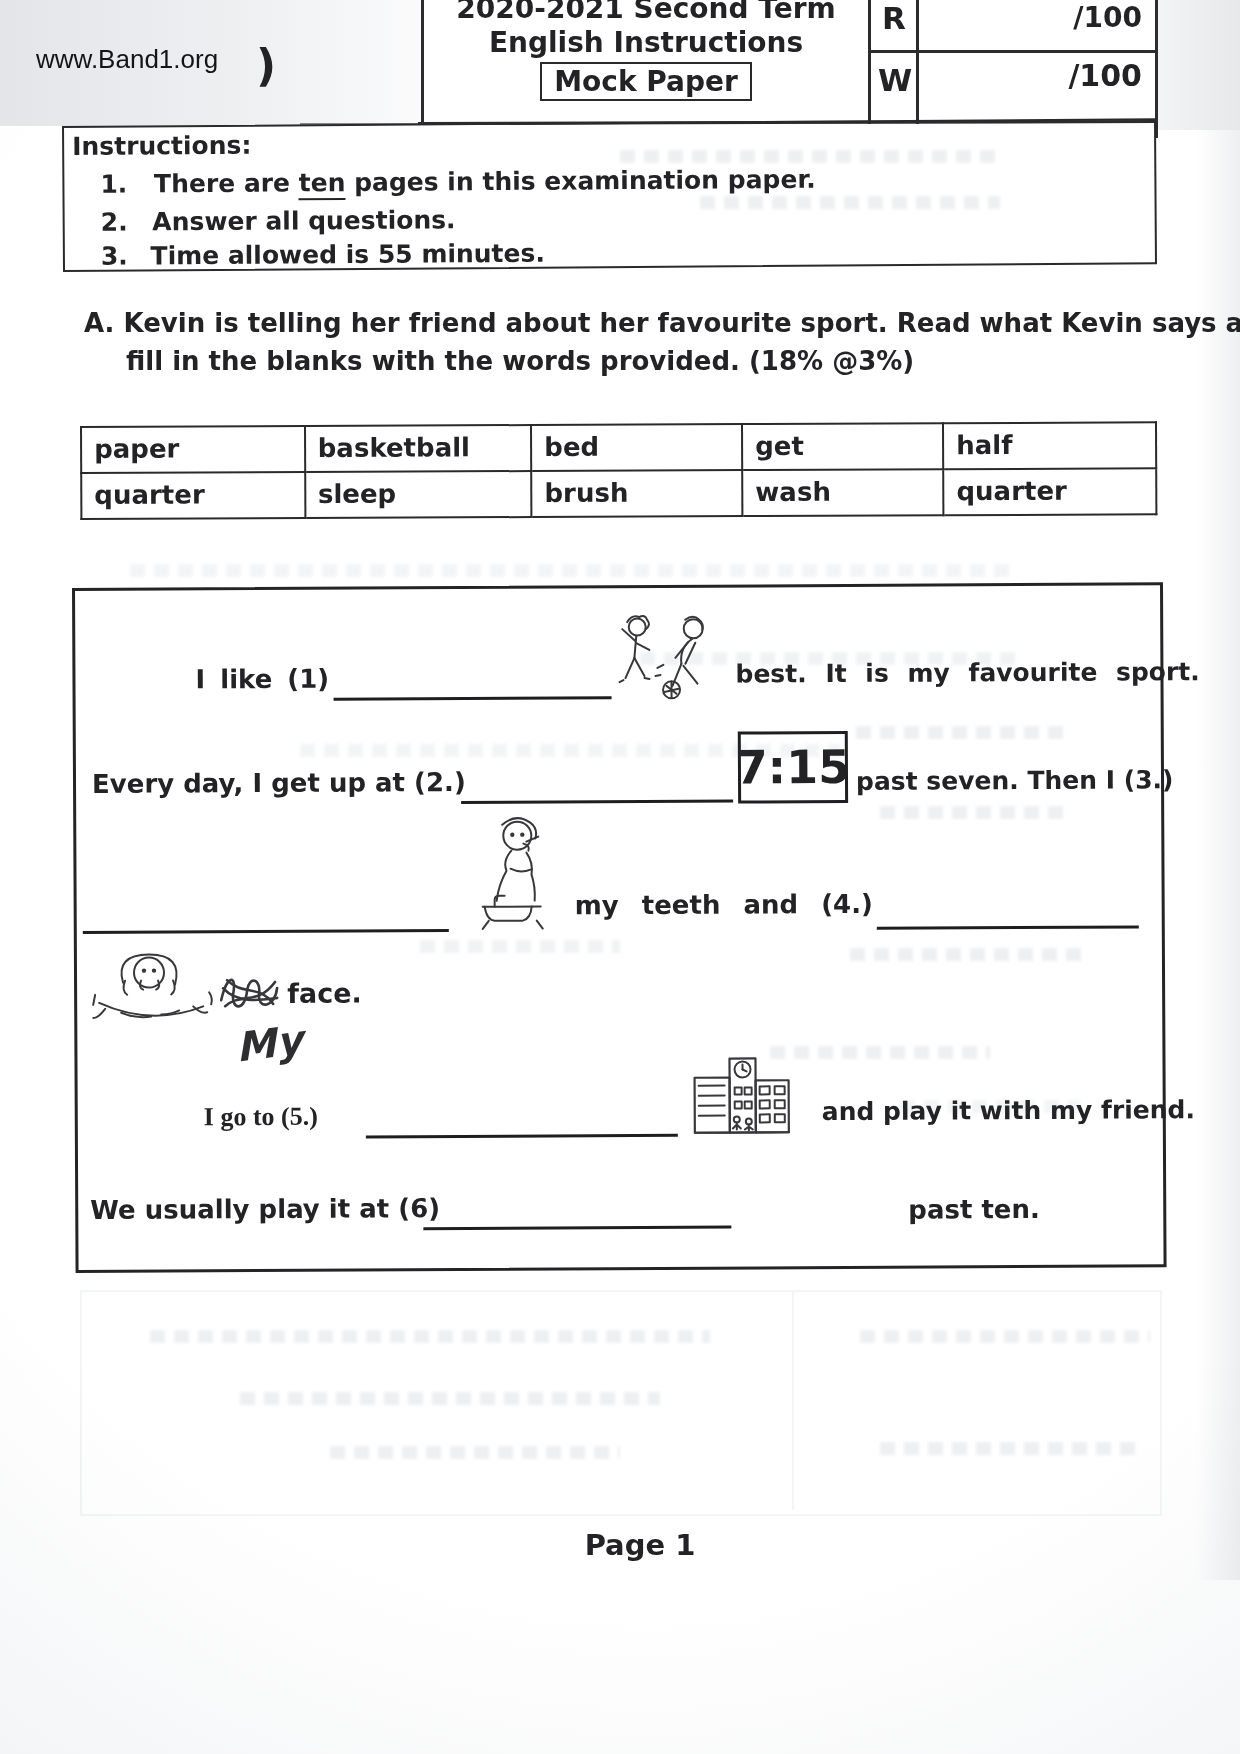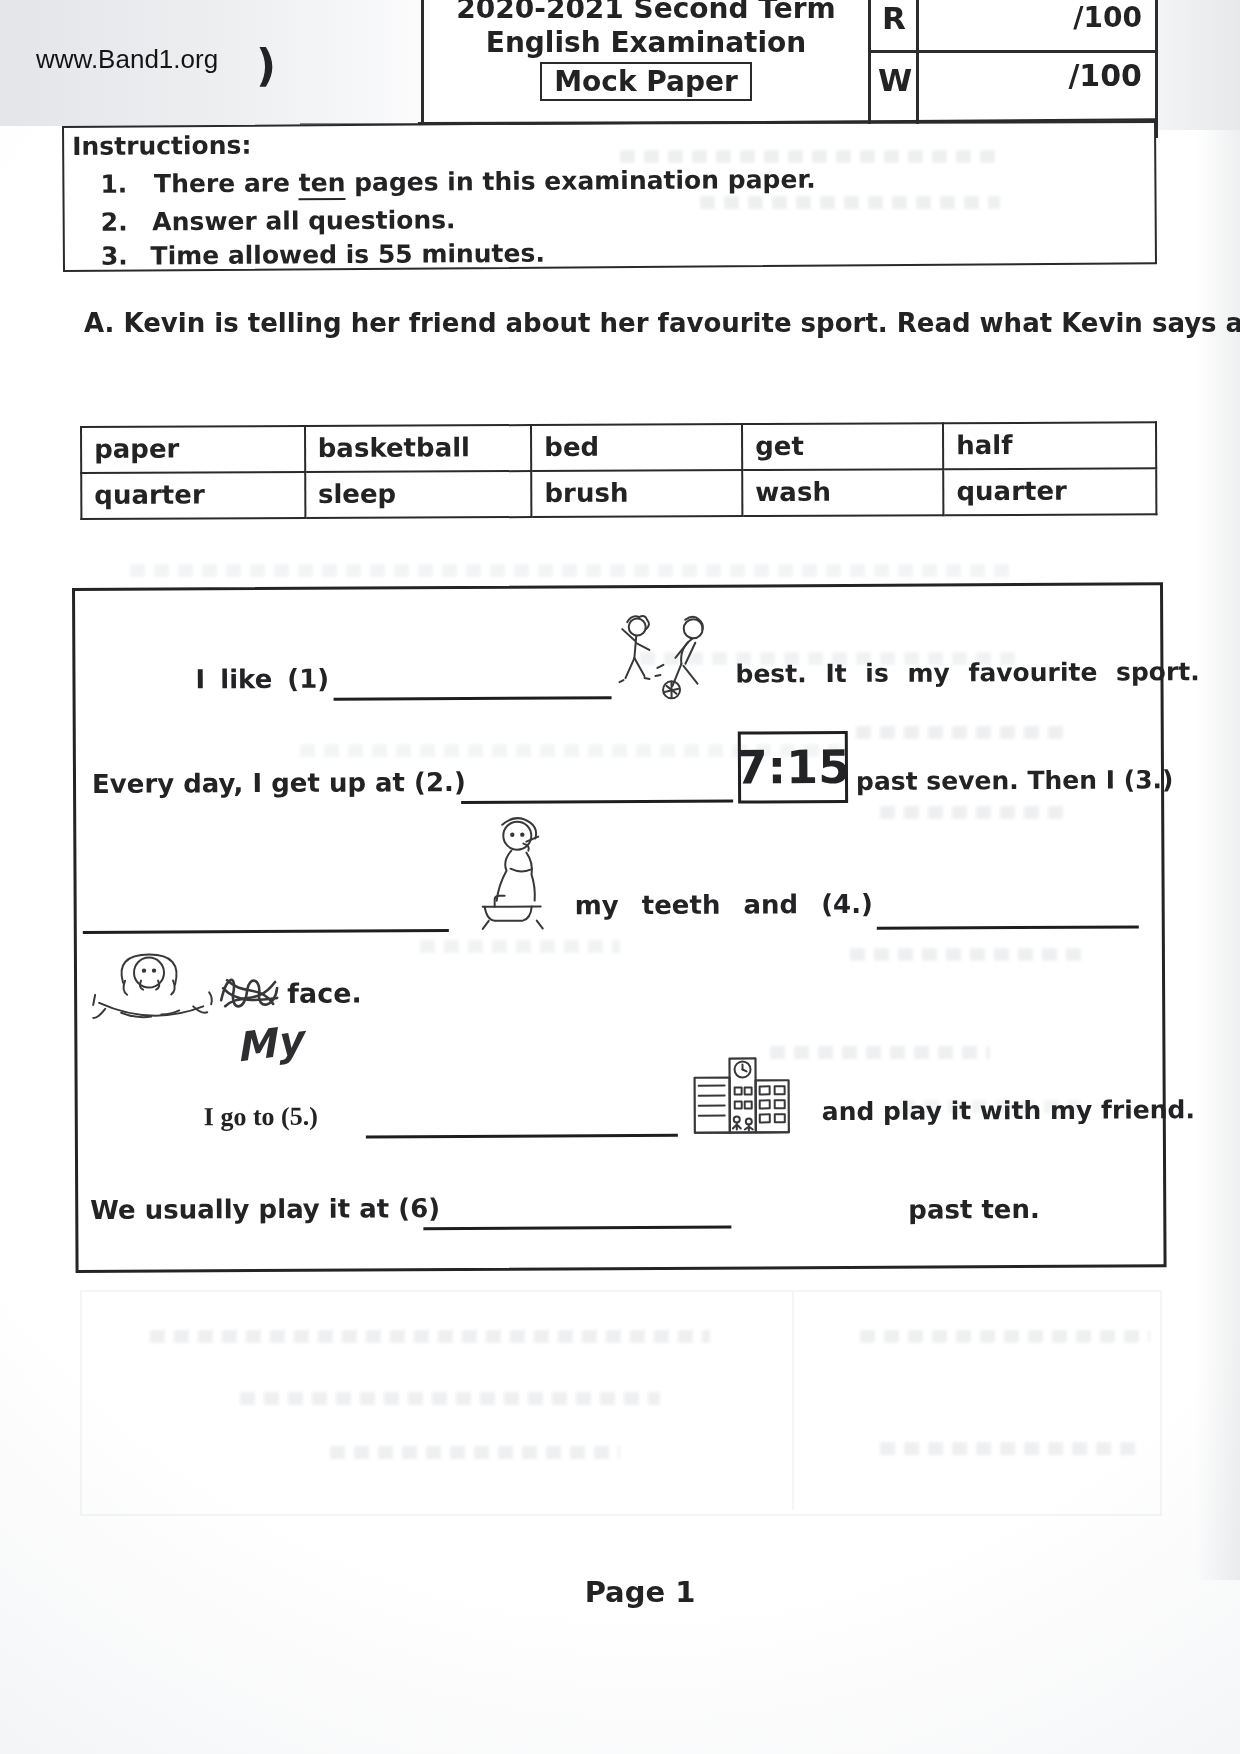--- a/index.html
+++ b/index.html
@@ -71,7 +71,7 @@
 
     <div class="abs title-cell">
       <div class="exam" style="position:absolute;top:-8px;width:100%;font-size:28px;">2020-2021 Second Term</div>
-      <div class="exam" style="position:absolute;top:26px;width:100%;font-size:28px;">English Examination</div>
+      <div class="exam" style="position:absolute;top:26px;width:100%;font-size:28px;">English Instructions</div>
       <div style="position:absolute;top:62px;width:100%;text-align:center;">
         <span class="exam boxed" style="font-size:28px;">Mock Paper</span>
       </div>

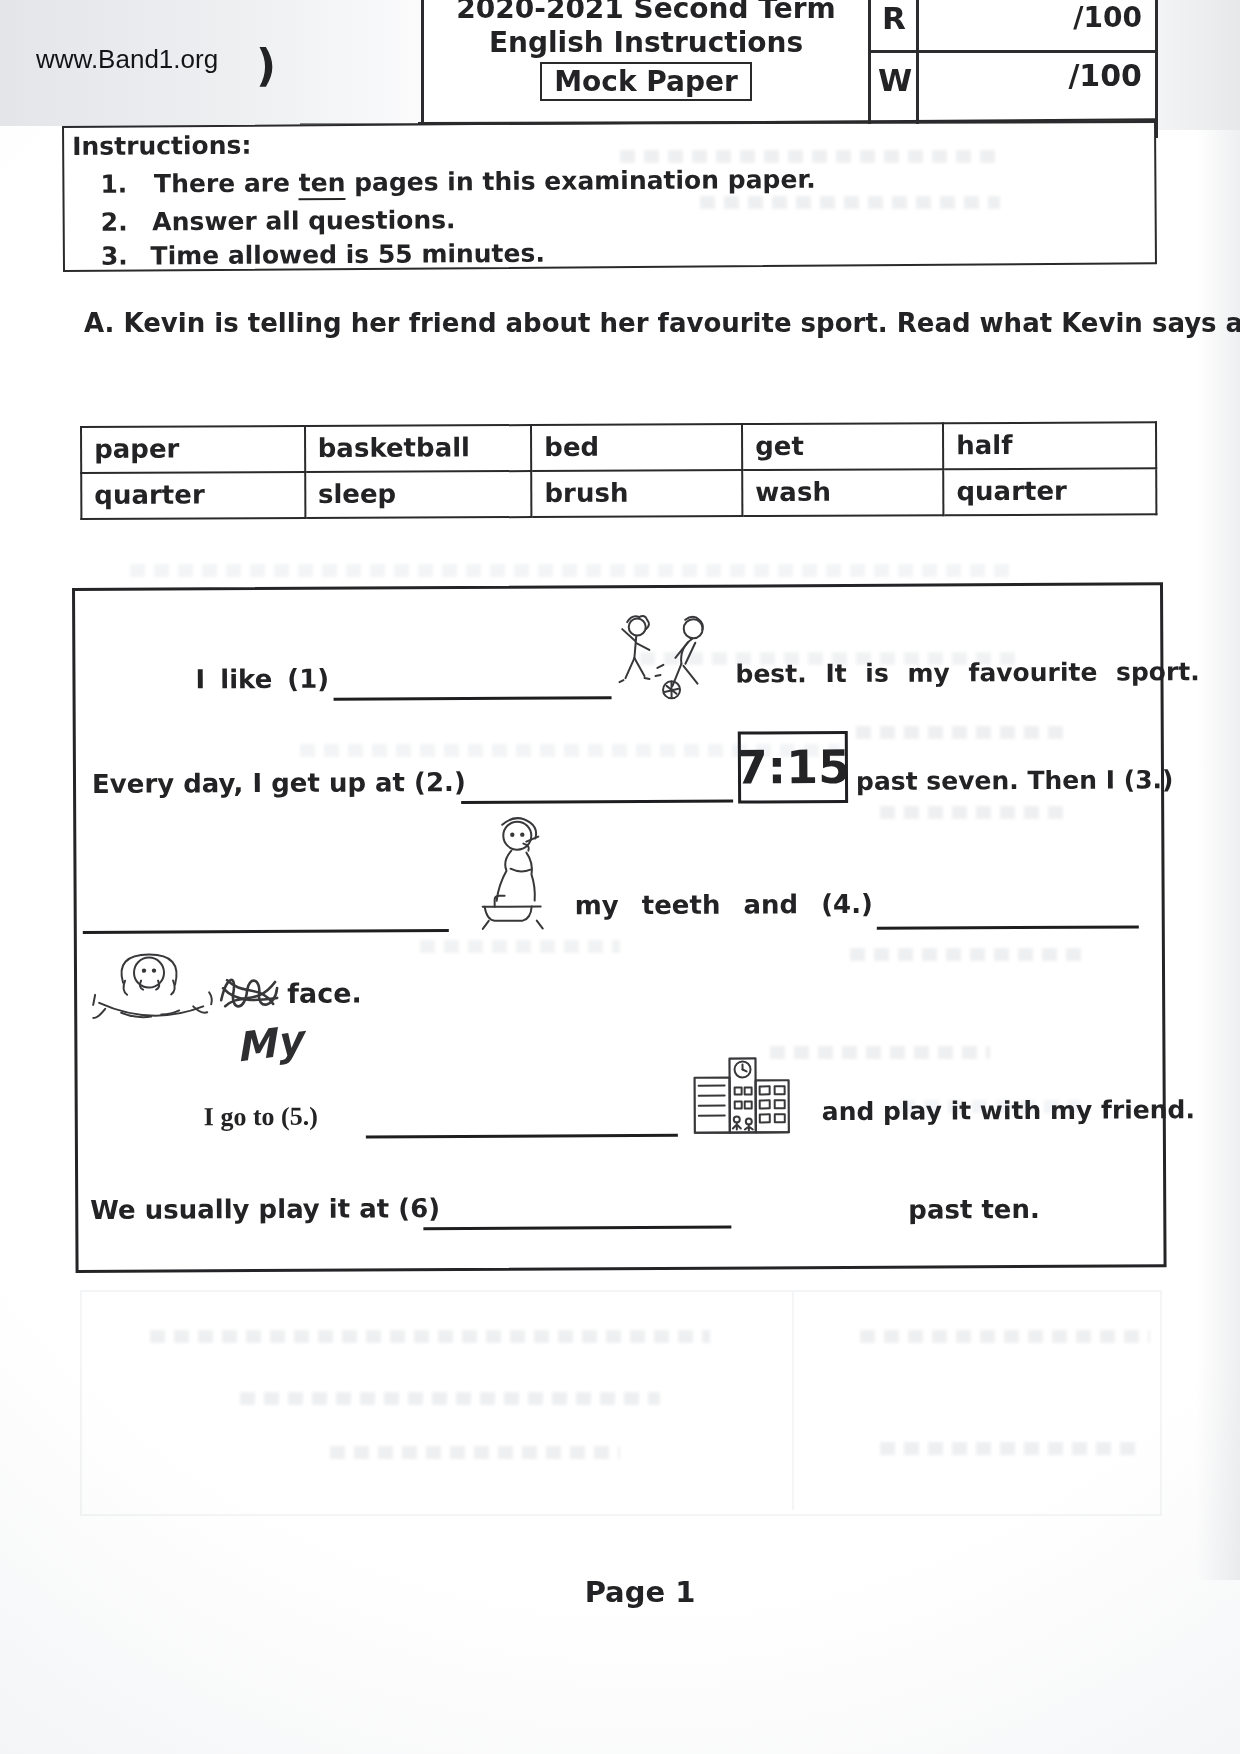--- a/index.html
+++ b/index.html
@@ -100,6 +100,7 @@
   </div>
 
   <div class="abs exam" style="left:84px;top:308px;font-size:26px;">A. Kevin is telling her friend about her favourite sport. Read what Kevin says and</div>
+  <div class="abs exam" style="left:126px;top:346px;font-size:26px;">fill in the blanks with the words provided. (18% @3%)</div>
 
   <table class="abs wb-table">
     <tbody>

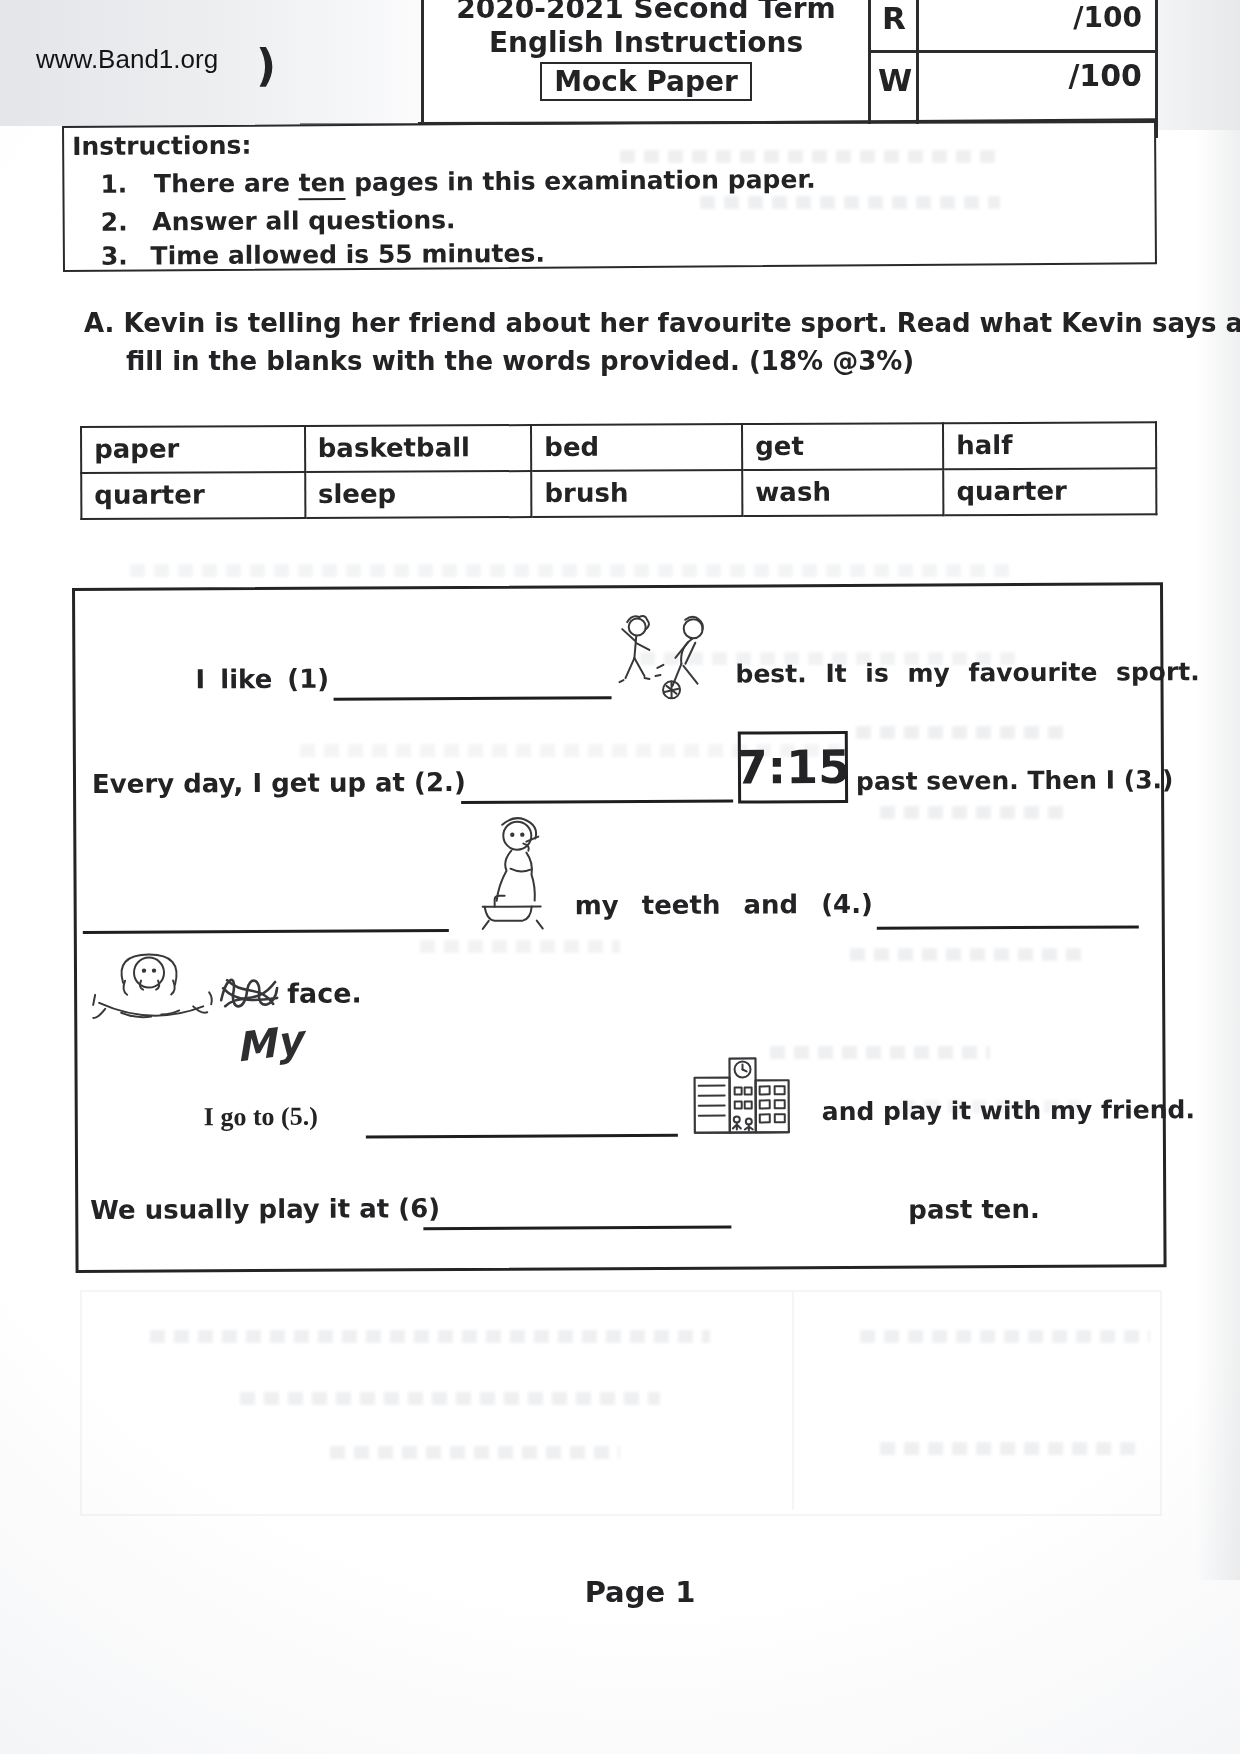--- a/index.html
+++ b/index.html
@@ -44,7 +44,7 @@
   .smudge{position:absolute;height:13px;opacity:0.085;filter:blur(1.6px);
     background:repeating-linear-gradient(90deg,#4a5568 0 15px,transparent 15px 24px);}
   .ghost{position:absolute;opacity:0.055;border:2px solid #3a4558;}
-  .pagnum{left:555px;top:1528px;width:170px;text-align:center;font-size:29px;margin-top:47px;}
+  .pagnum{left:555px;top:1528px;width:170px;text-align:center;font-size:29px;}
 </style>
 </head>
 <body>

